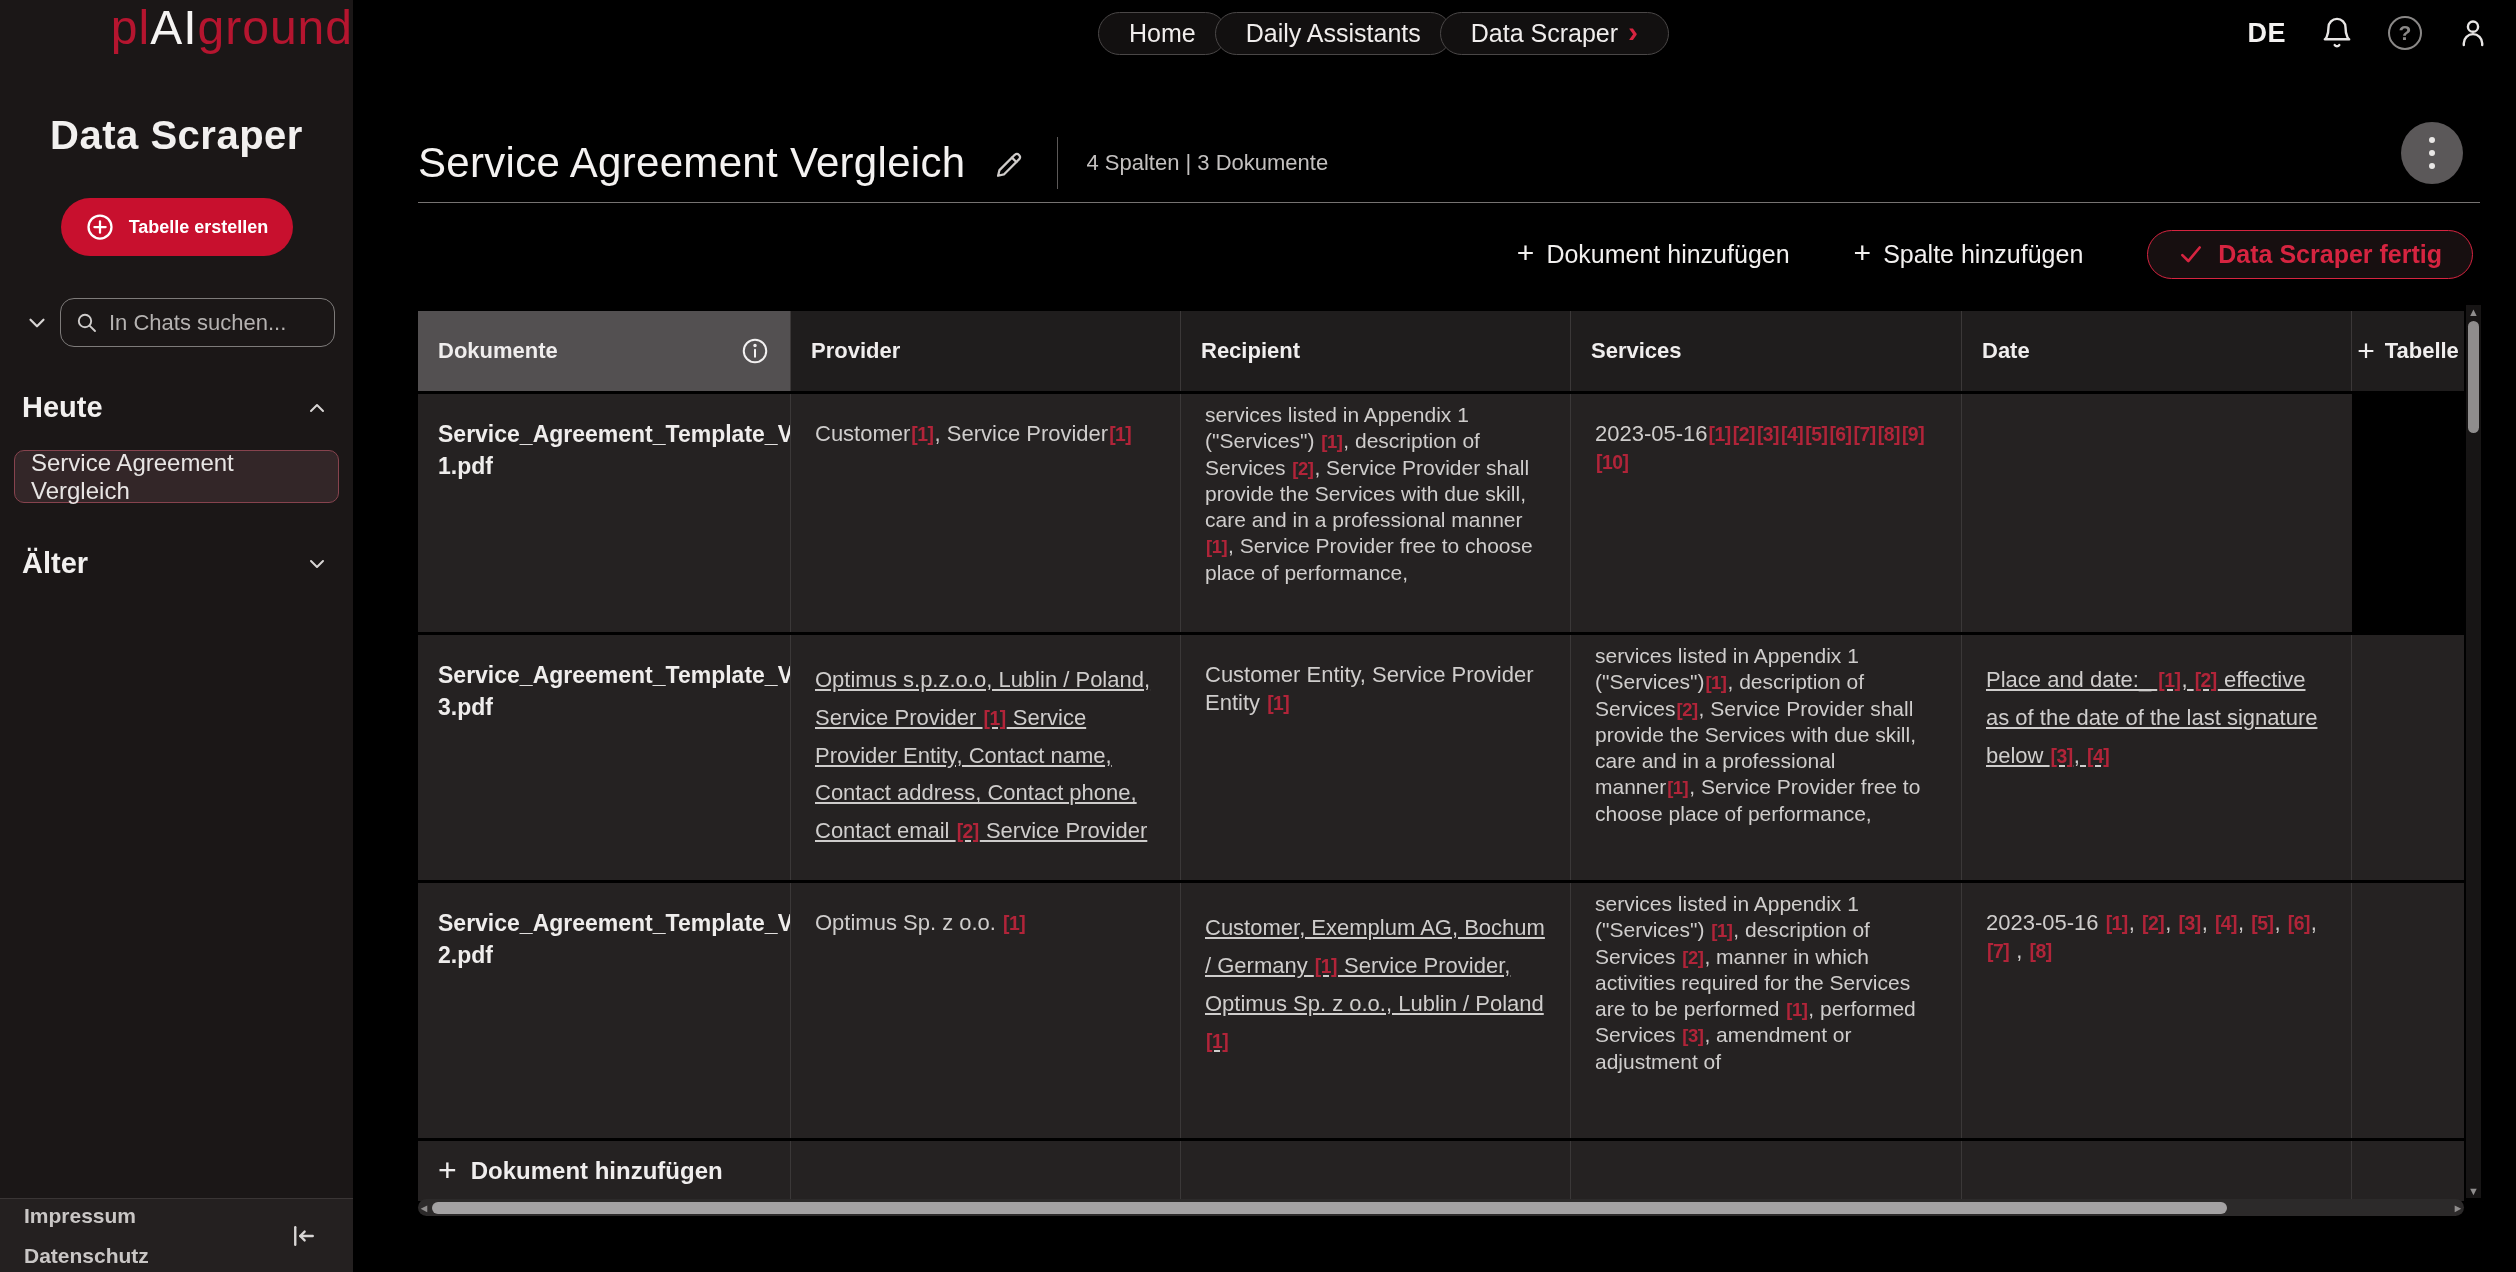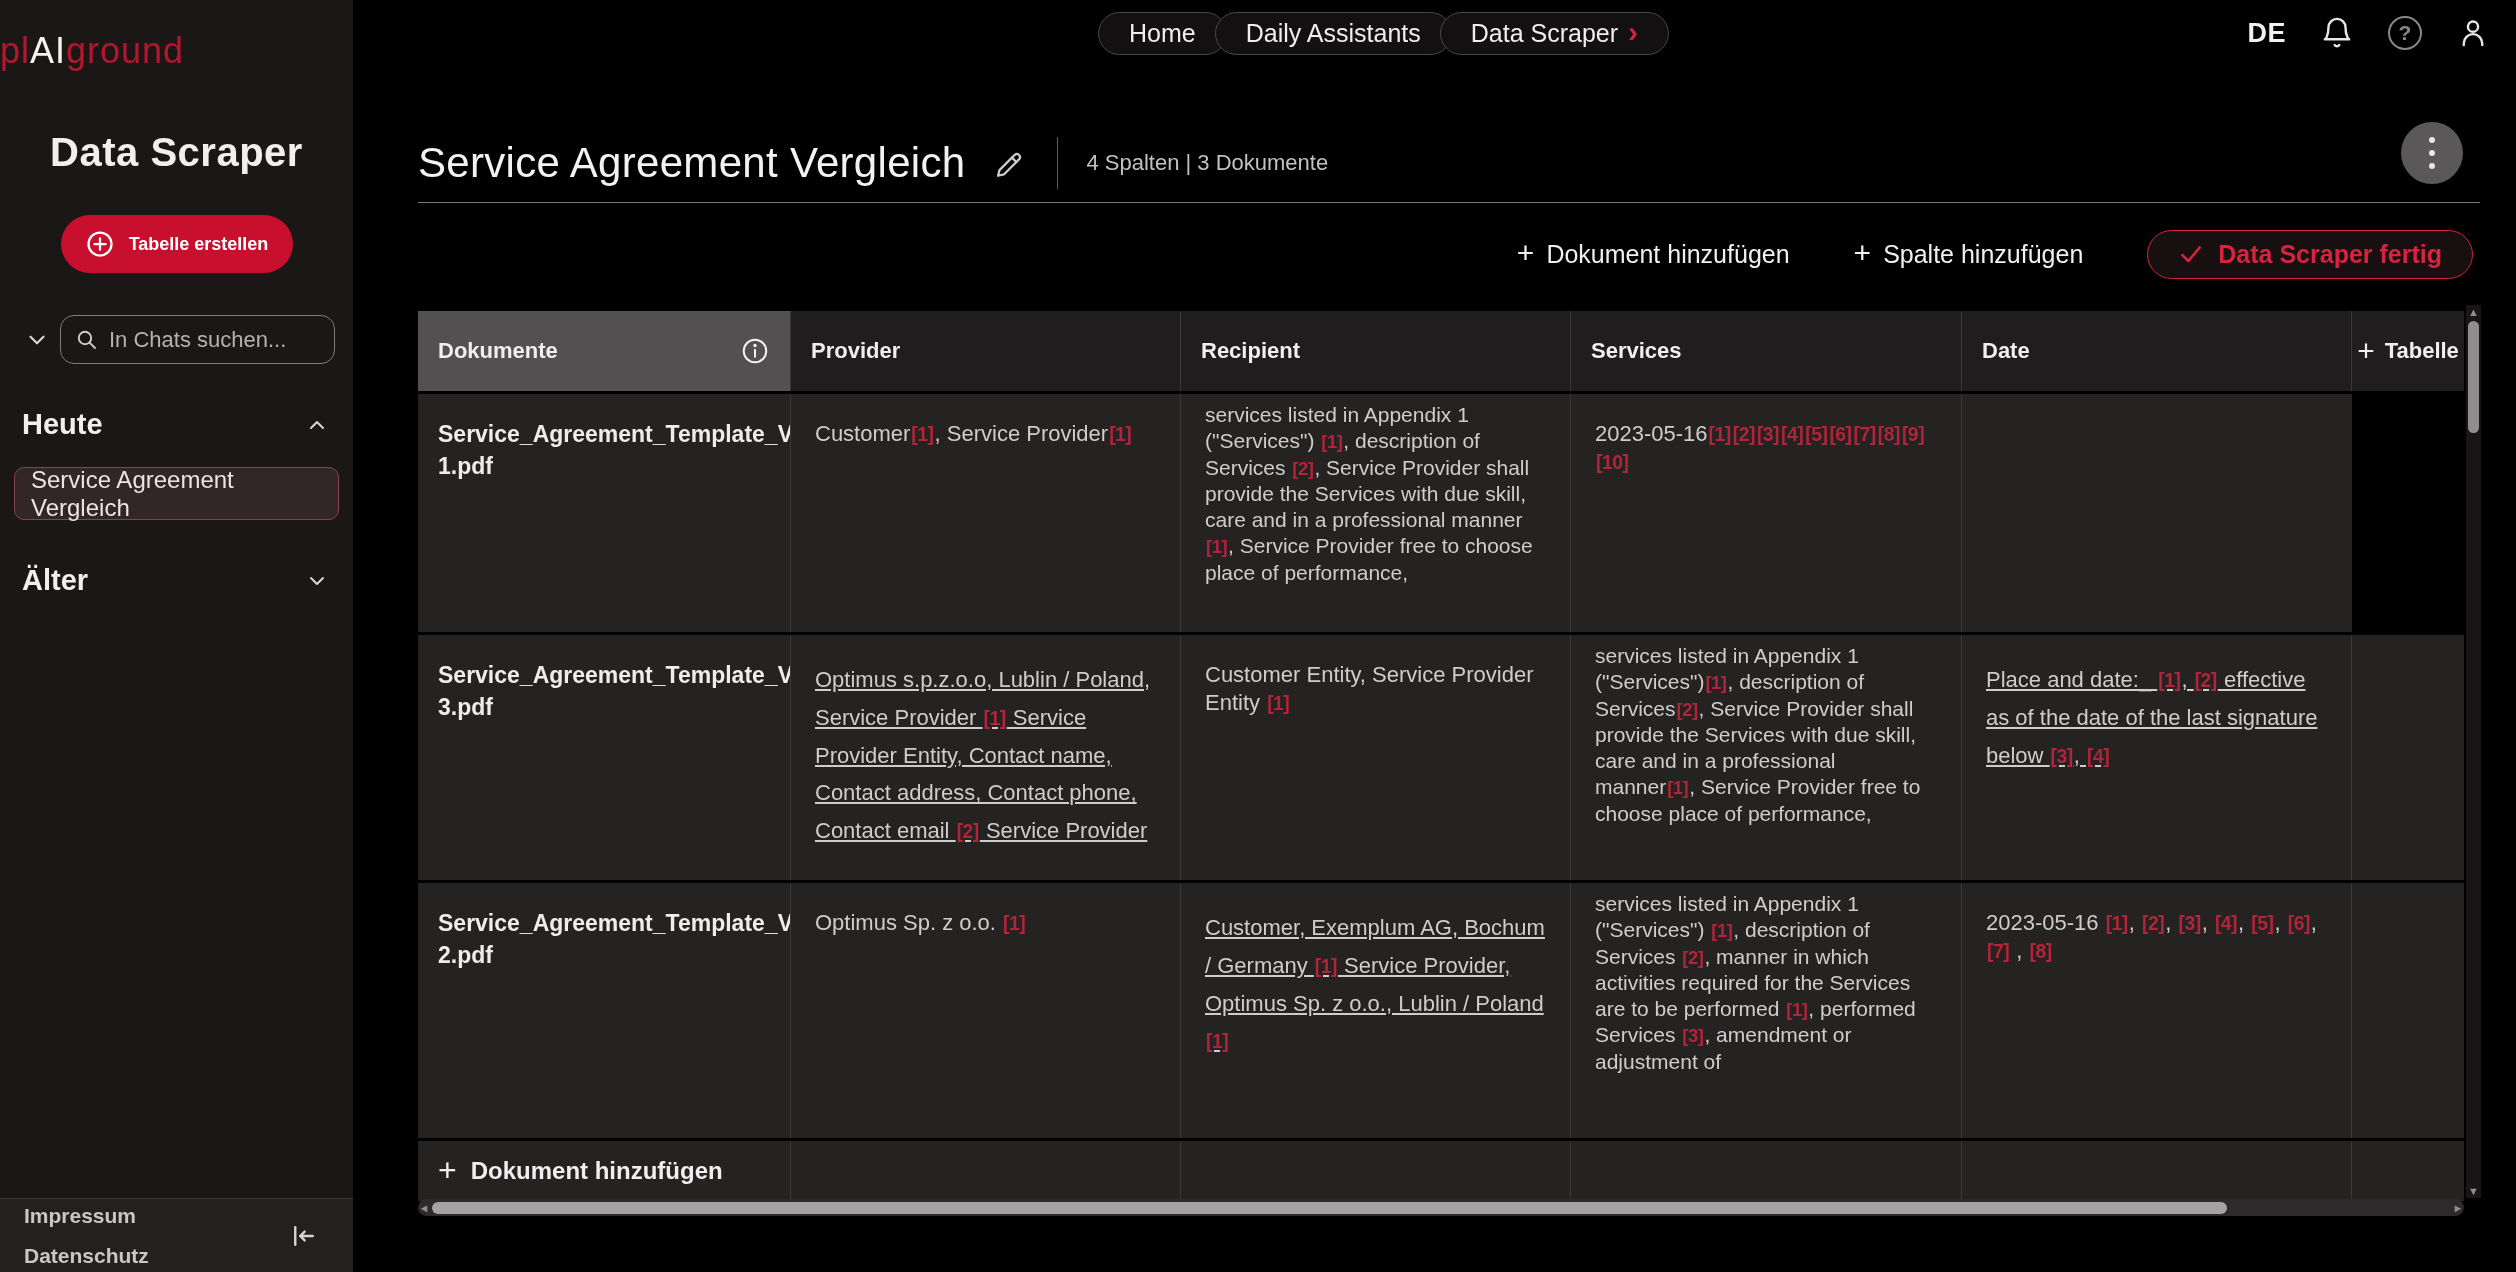--- a/index.html
+++ b/index.html
@@ -9,7 +9,7 @@
 
   
   .sidebar { width:353px; height:1272px; background:#1b1717; position:relative; flex:0 0 353px; }
-  .logo { text-align:left; margin-top:30px; font-size:36px; font-weight:300; letter-spacing:1px; }
+  .logo { text-align:right; font-size:48px; font-weight:300; letter-spacing:1px; }
   .logo .lr { color:#b5152f; }
   .logo .lw { color:#f5f3f2; }
   .sb-title { text-align:center; margin-top:58px; font-size:40px; font-weight:600; color:#f2f0ef; letter-spacing:0.5px; }

